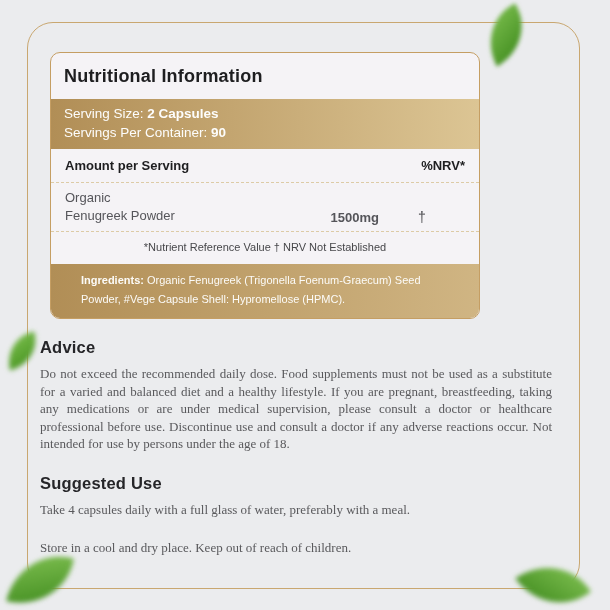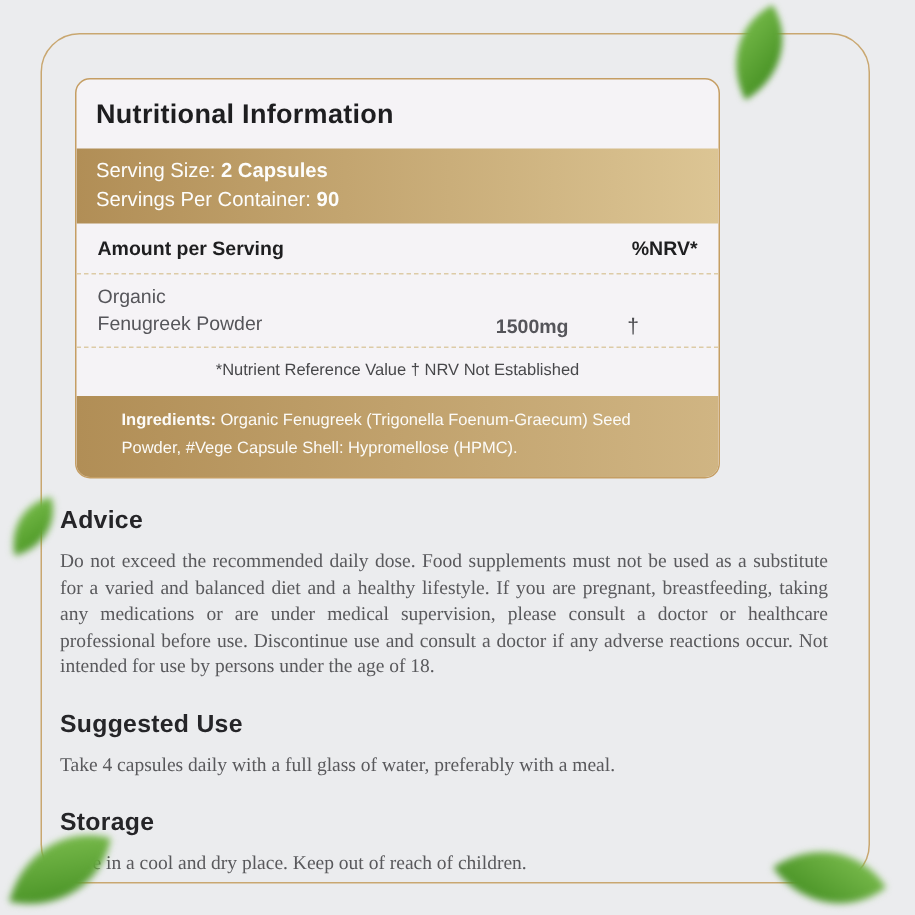--- a/index.html
+++ b/index.html
@@ -110,7 +110,6 @@
     <p>Take 4 capsules daily with a full glass of water, preferably with a meal.</p>
   </section>
   <section>
-    <h2>Storage</h2>
     <p>Store in a cool and dry place. Keep out of reach of children.</p>
   </section>
 </div>

